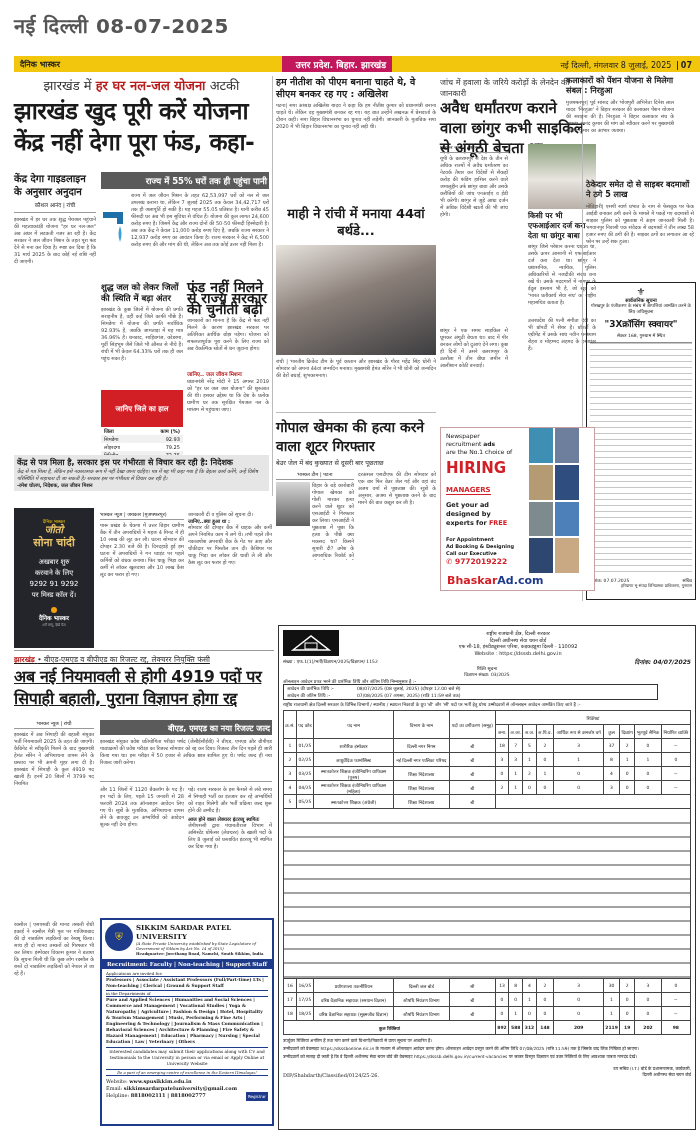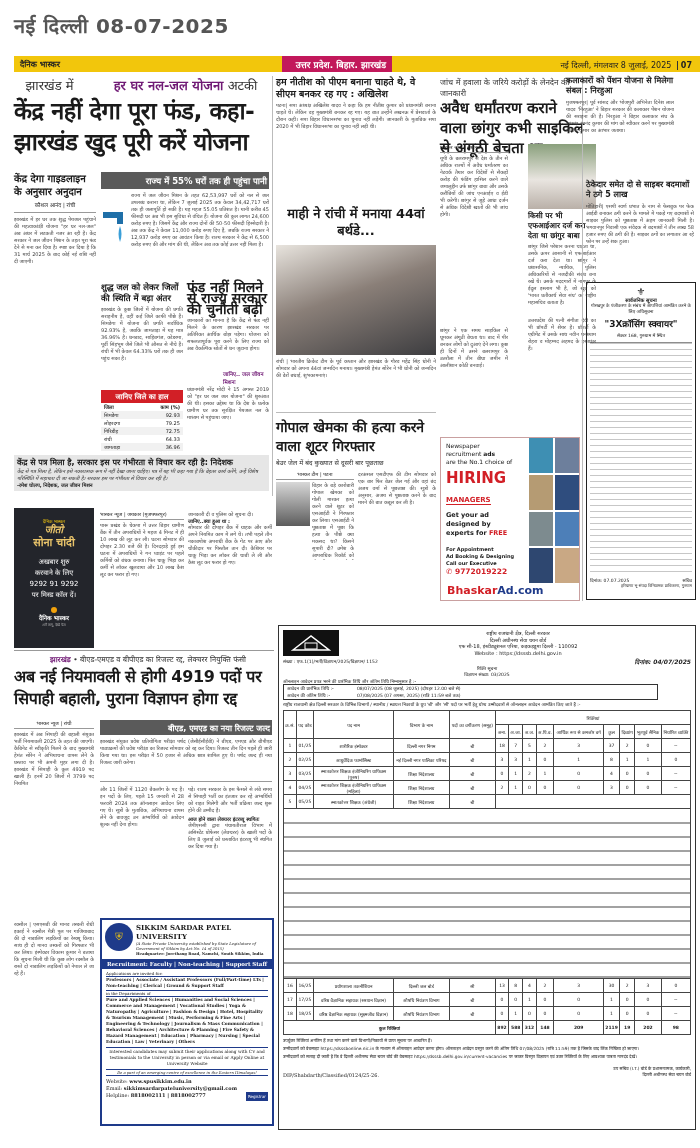--- a/index.html
+++ b/index.html
@@ -13,7 +13,7 @@
   .mast-date { right: 8px; top: 59px; font-size: 8px; color: #222; }
   .txt { font-size: 5px; line-height: 7px; color: #444; text-align: justify; overflow: hidden; }
   .txt-lines { background: repeating-linear-gradient(#9a9a9a 0 1px, transparent 1px 6px); opacity: .55; }
-  .hl-red { color: #701a75; margin-left: 36px; }
+  .hl-red { color: #b91c1c; }
   .rule-v { width: 1px; background: #bbb; }
   .rule-h { height: 1px; background: #bbb; }
   .img-ph { background: linear-gradient(135deg,#6d6d6d,#c9b8a3 60%,#8e8e8e); }

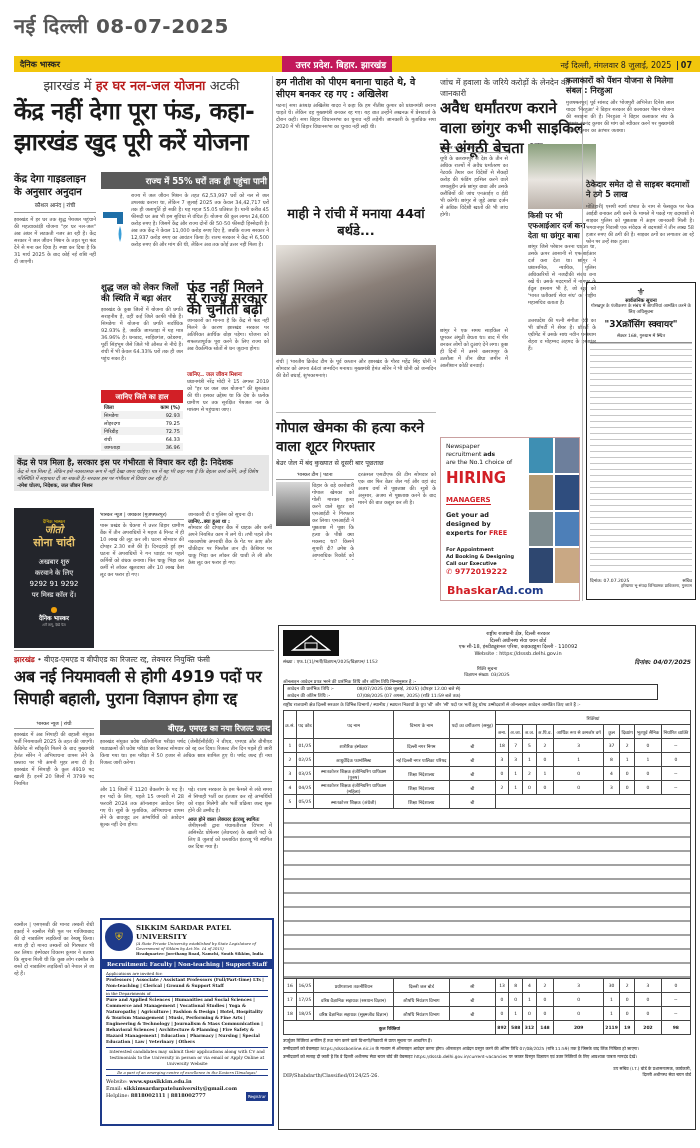--- a/index.html
+++ b/index.html
@@ -42,8 +42,8 @@
     <span>अटकी</span>
   </div>
   <div style="font-size:23.5px;font-weight:bold;line-height:31px;letter-spacing:-.5px;">
+    <div>झारखंड खुद पूरी करें योजना</div>
     <div>केंद्र नहीं देगा पूरा फंड, कहा-</div>
-    <div>झारखंड खुद पूरी करें योजना</div>
   </div>
 </div>
 

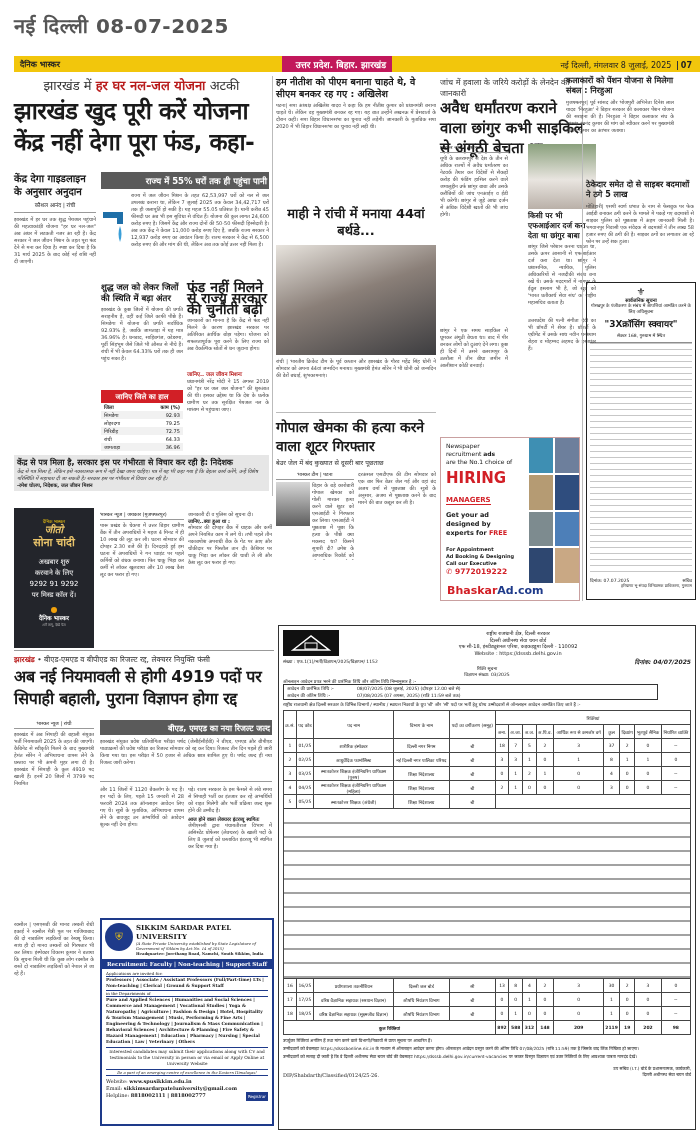--- a/index.html
+++ b/index.html
@@ -80,7 +80,7 @@
 </div>
 
 <div class="abs" style="left:101px;top:390px;width:82px;">
-  <div style="background:#d21f26;color:#fff;font-size:7px;font-weight:bold;text-align:center;padding:2px;">जानिए जिले का हाल</div>
+  <div style="background:#d21f26;color:#fff;font-size:7px;font-weight:bold;text-align:center;padding:14px;">जानिए जिले का हाल</div>
   <table class="dtbl" style="width:100%;">
     <tbody>
         <tr style="font-weight:bold;">

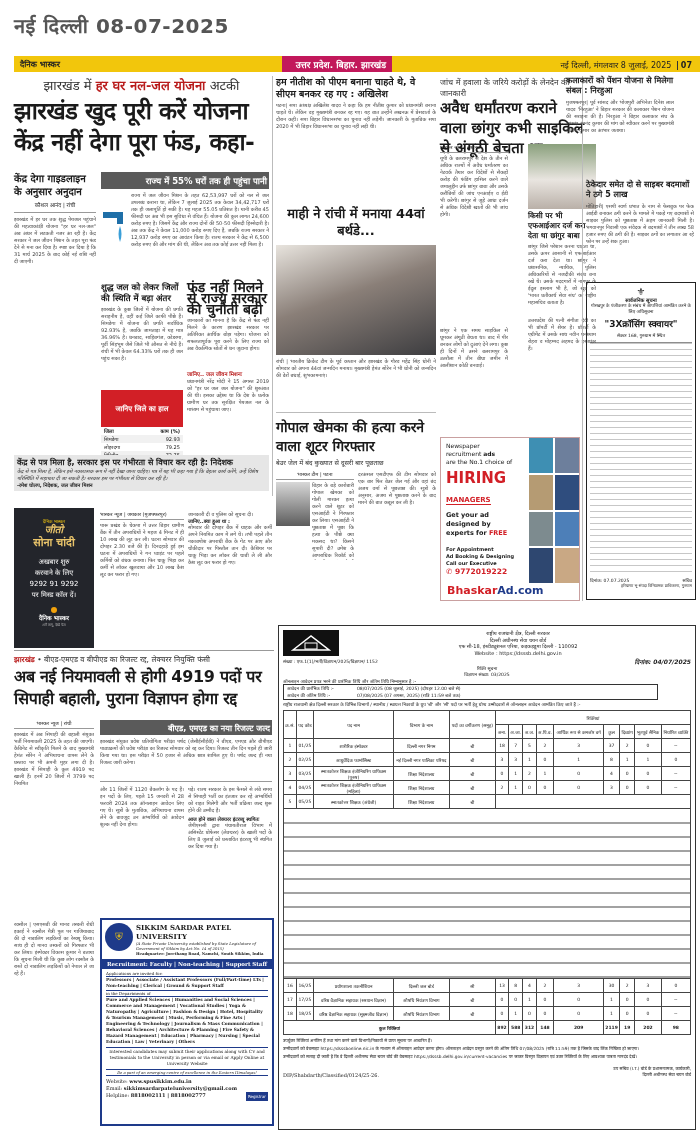--- a/index.html
+++ b/index.html
@@ -185,7 +185,7 @@
   <div style="font-size:4px;text-align:right;">हरियाणा भू-संपदा विनियामक प्राधिकरण, गुरुग्राम</div>
 </div>
 
-<div class="abs" style="left:440px;top:437px;width:140px;height:164px;border:1px solid #c9a0a0;background:#fff;">
+<div class="abs" style="left:440px;top:427px;width:155px;height:164px;border:1px solid #c9a0a0;background:#fff;">
   <div style="position:absolute;left:5px;top:4px;width:75px;">
     <div style="font-size:6px;line-height:8px;">Newspaper</div>
     <div style="font-size:6px;line-height:8px;"><span>recruitment</span> <b>ads</b></div>

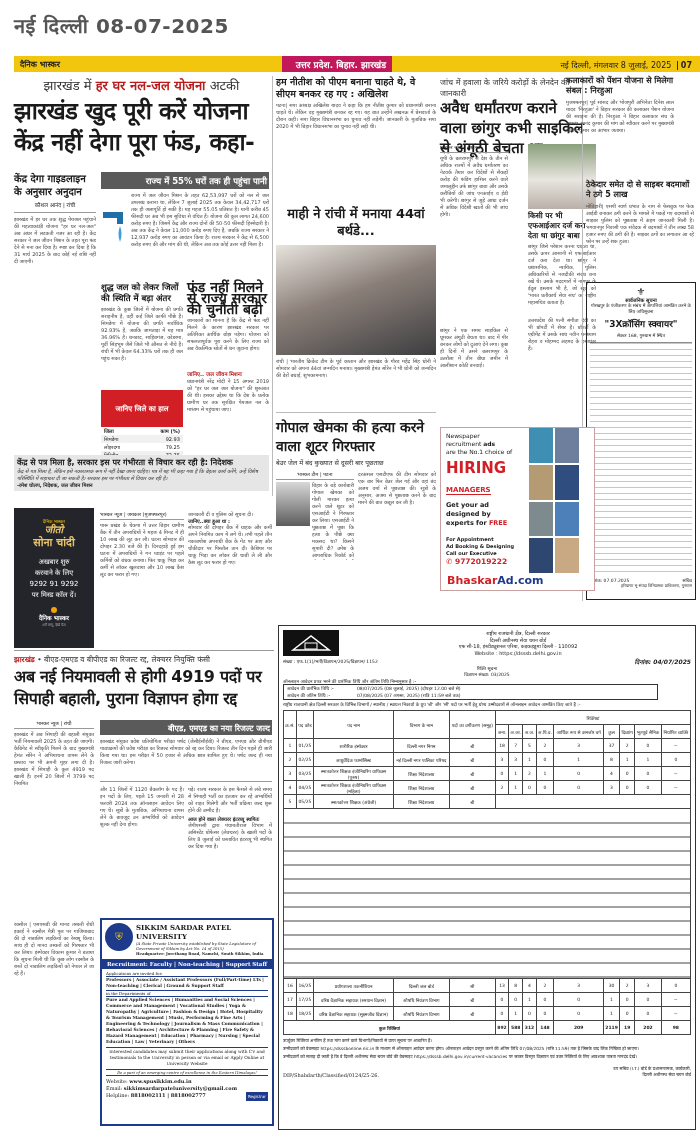--- a/index.html
+++ b/index.html
@@ -252,7 +252,7 @@
 </div>
 
 <div class="abs rule-h" style="left:14px;top:650px;width:260px;background:#999;"></div>
-<div class="abs" style="left:14px;top:654px;width:262px;">
+<div class="abs" style="left:14px;top:654px;width:262px;text-decoration:underline;">
   <div style="font-size:7.5px;color:#333;">
     <span class="hl-red" style="font-weight:bold;">झारखंड</span>
     <span>• बीएड-एमएड व बीपीएड का रिजल्ट रद्द, लेक्चरर नियुक्ति फंसी</span>

